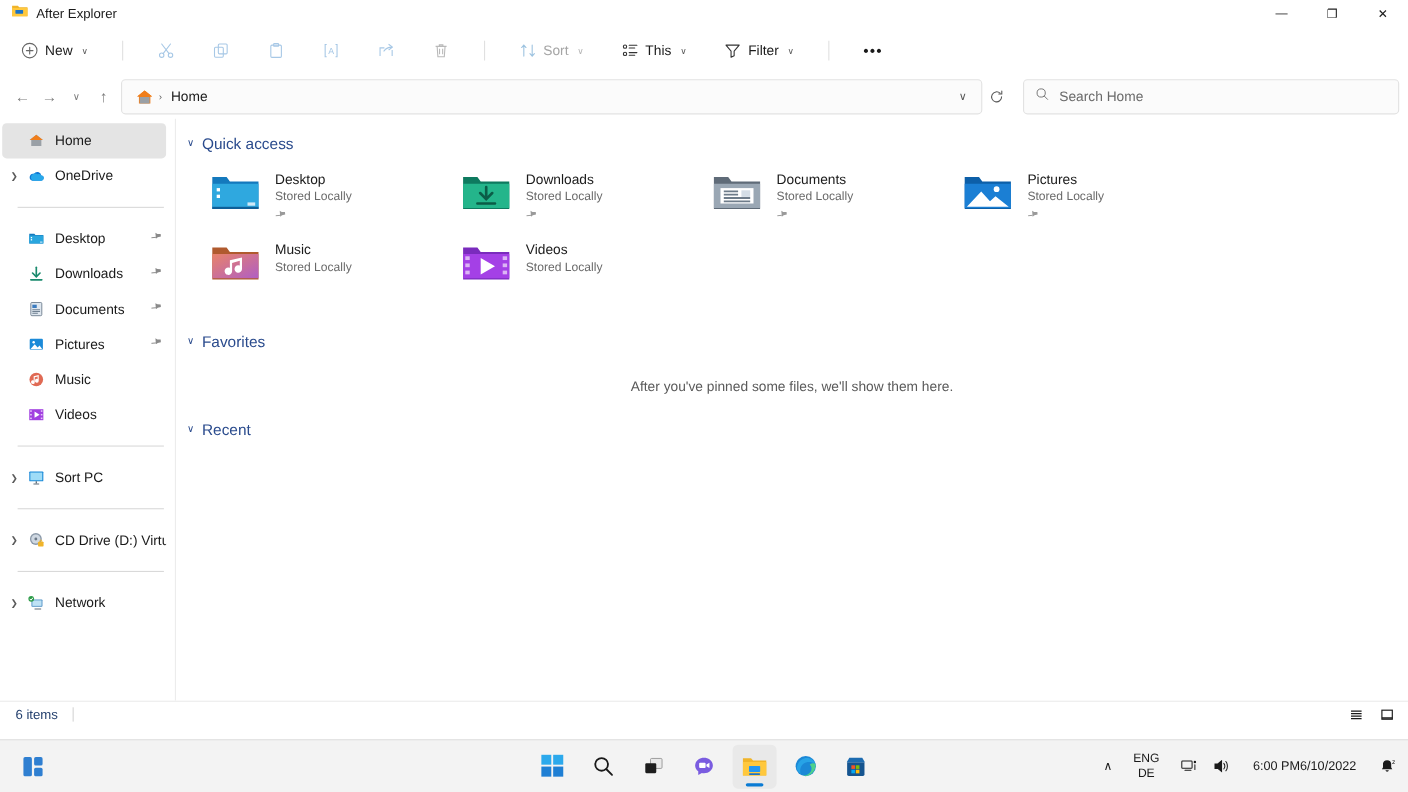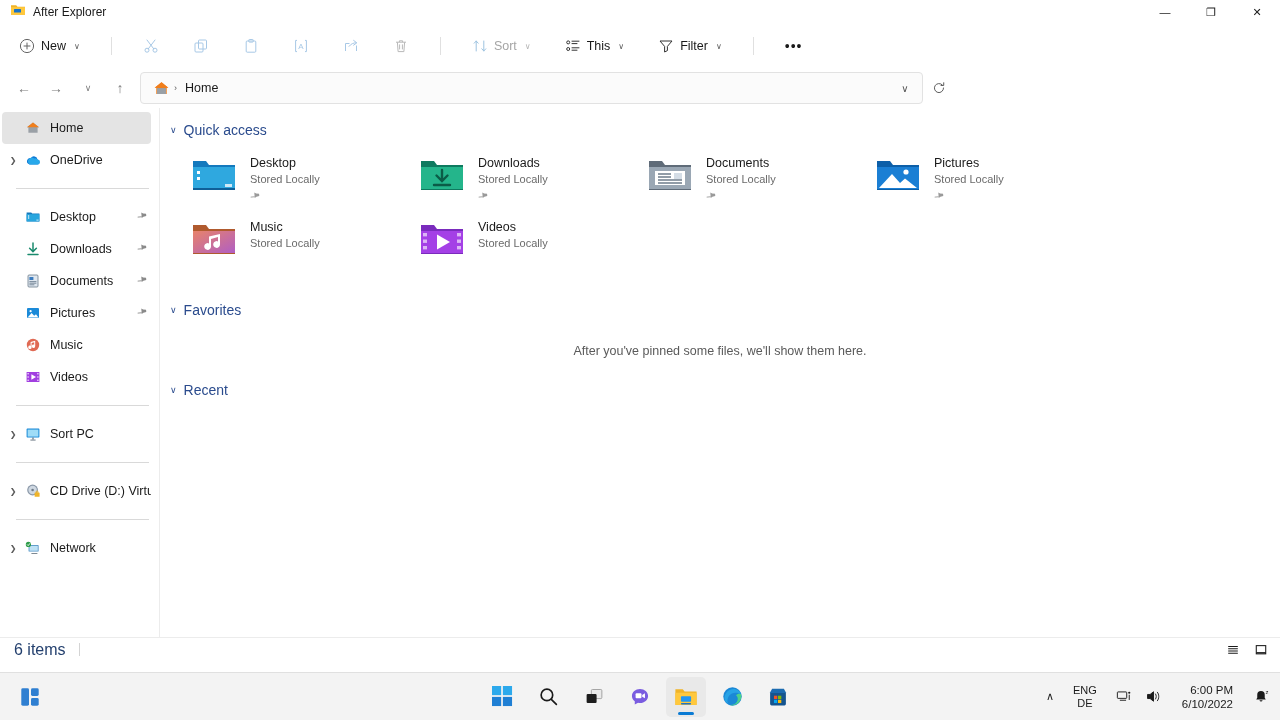--- a/index.html
+++ b/index.html
@@ -331,6 +331,15 @@
     </svg>
   </div>
 
+  <div class="searchbox">
+    <span>
+      <svg width="13" height="13" viewBox="0 0 16 16" fill="none" stroke="#777" stroke-width="1.1">
+          <circle cx="6.8" cy="6.8" r="4.6"></circle>
+          <path d="M10.3 10.3 14 14" stroke-linecap="round"></path>
+        </svg>
+    </span>
+    <span class="search-ph">Search Home</span>
+  </div>
 </div>
 
 <div class="main">

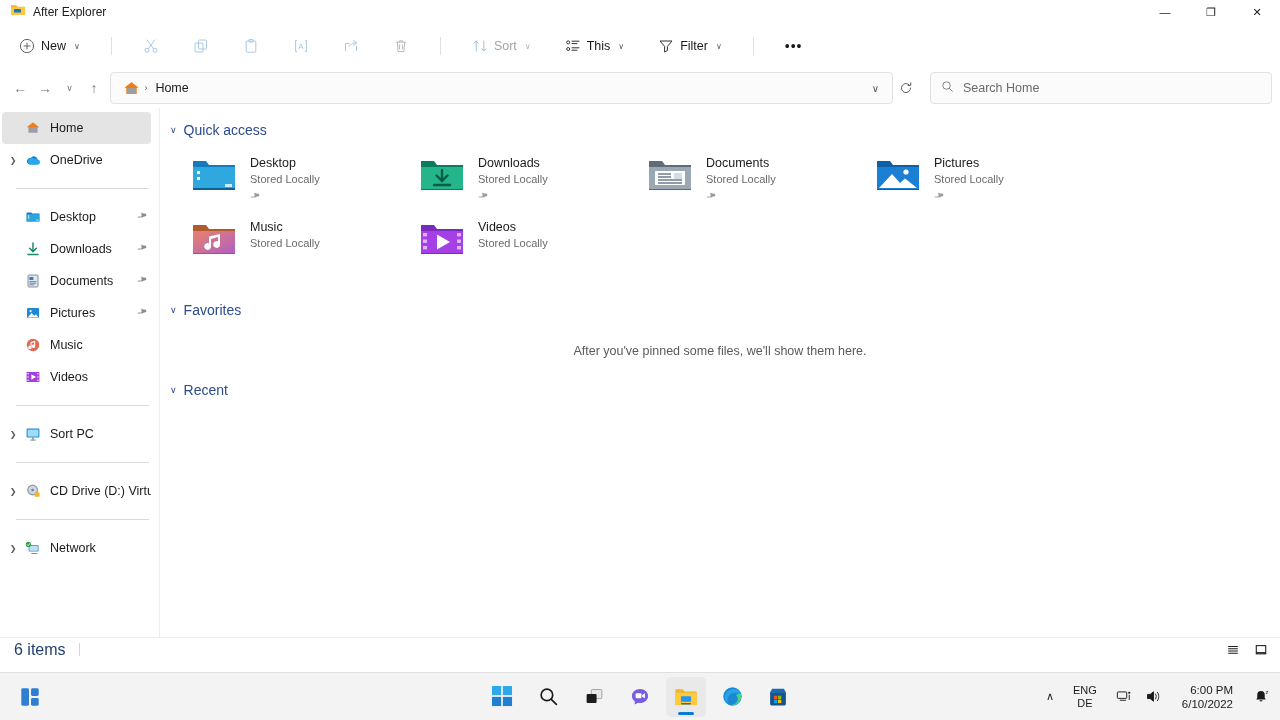--- a/index.html
+++ b/index.html
@@ -123,7 +123,7 @@
     border-top: 1px solid #ececec; background: #ffffff;
     padding: 0 8px 0 14px; position: relative;
   }
-  .status-text { font-size: 16px; color: #24406e; }
+  .status-text { font-size: 12px; color: #24406e; }
   .status-sep { width: 1px; height: 13px; background: #d4d4d4; margin-left: 13px; }
   .status-right { margin-left: auto; display: flex; align-items: center; gap: 6px; }
   .view-btn {

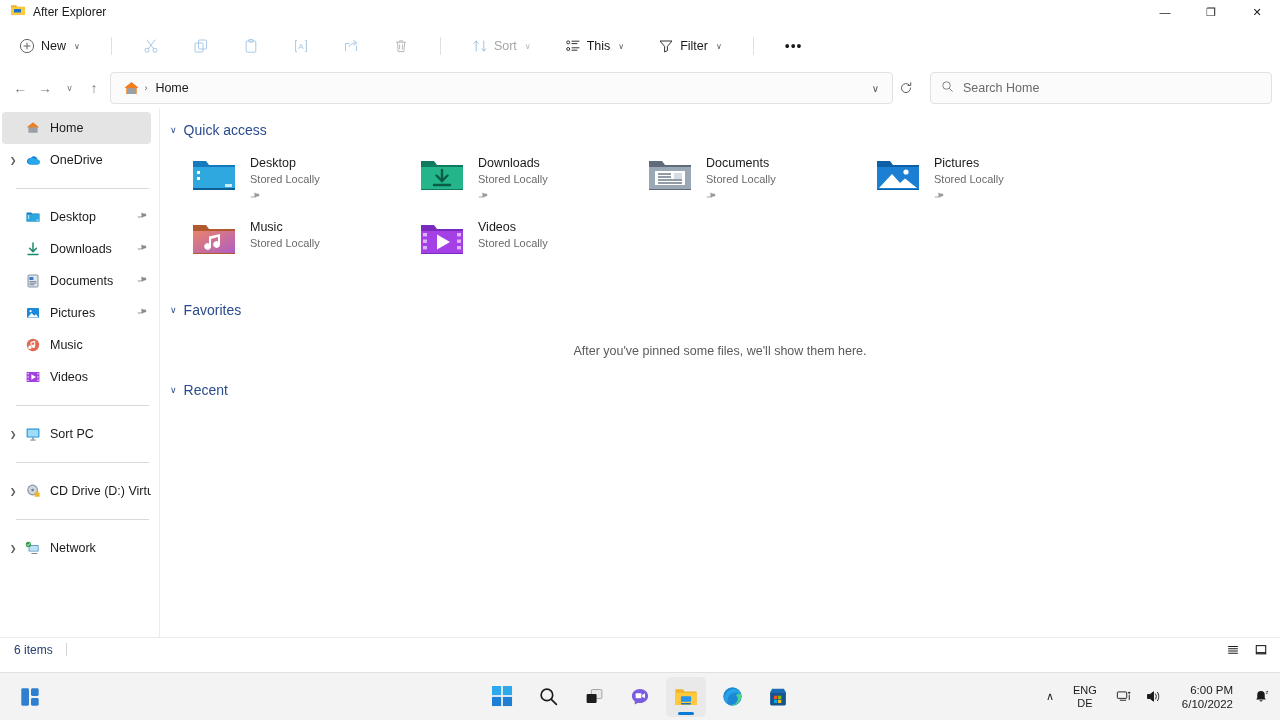--- a/index.html
+++ b/index.html
@@ -168,7 +168,7 @@
     line-height: 13px; font-size: 11px; color: #1a1a1a; padding: 0 7px;
   }
   .tray-clock {
-    display: flex; flex-direction: column; align-items: flex-end; justify-content: center;
+    display: flex; flex-direction: row; align-items: flex-end; justify-content: center;
     line-height: 14px; font-size: 11.5px; color: #1a1a1a; padding: 0 8px;
   }
 </style>

